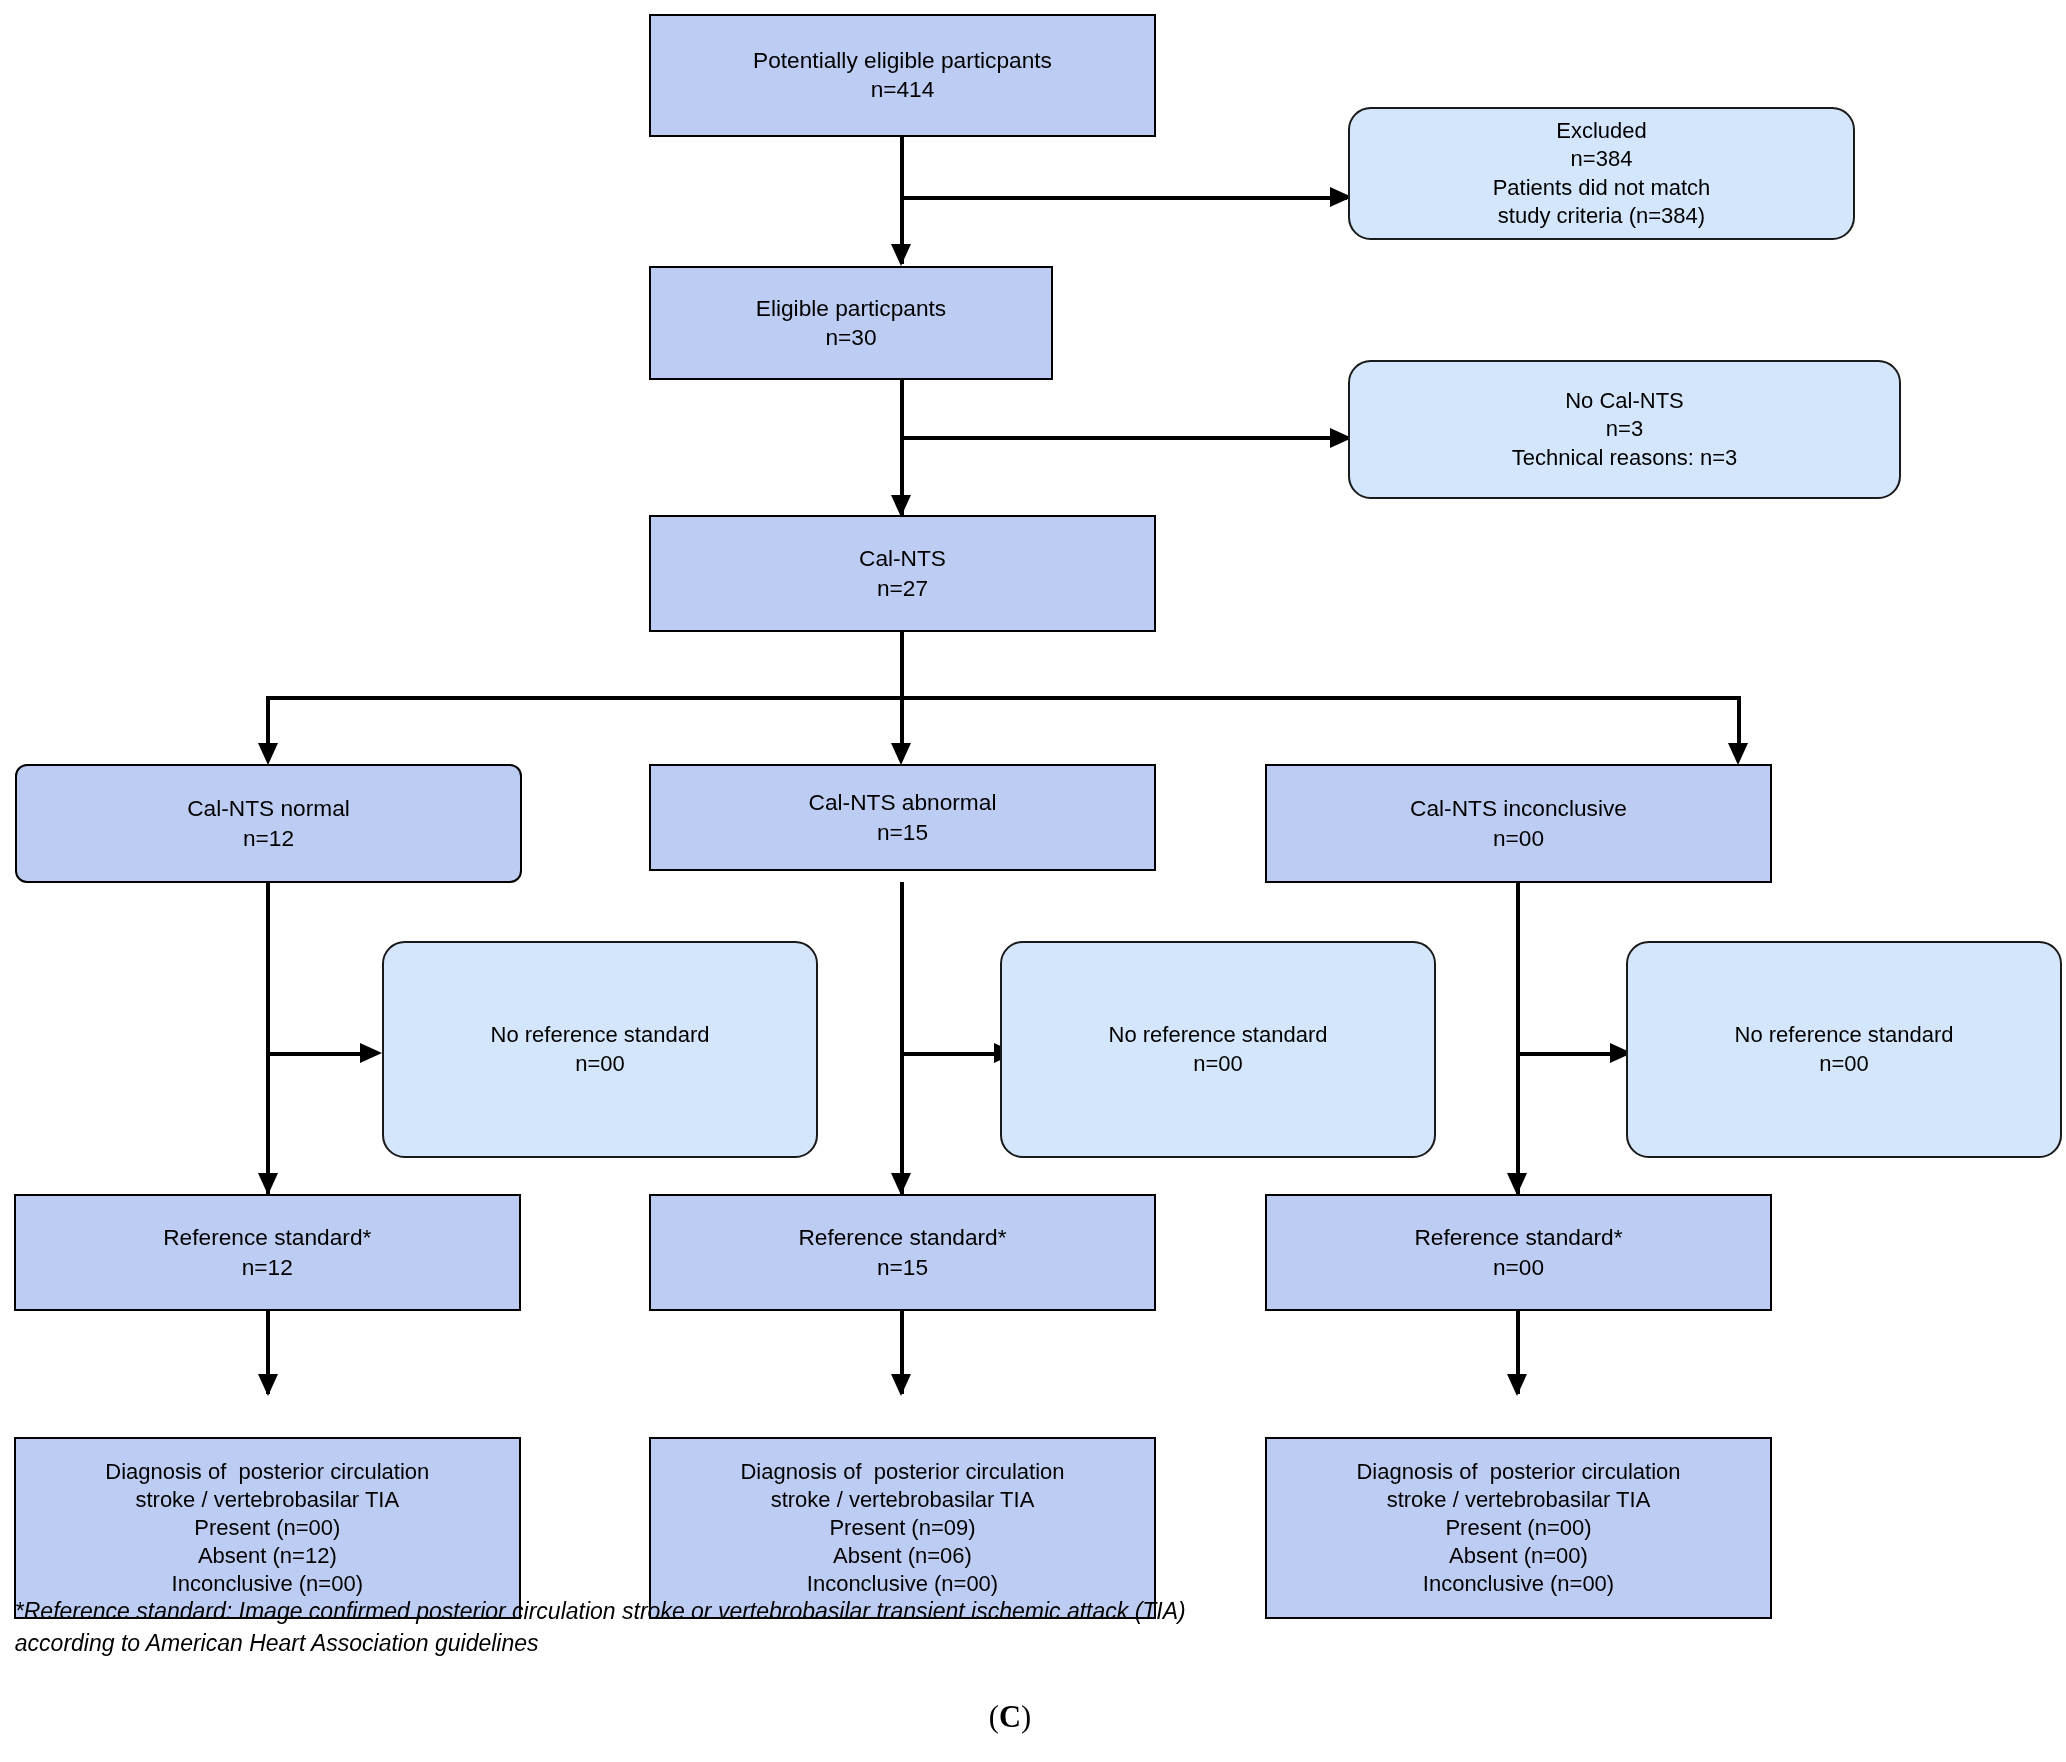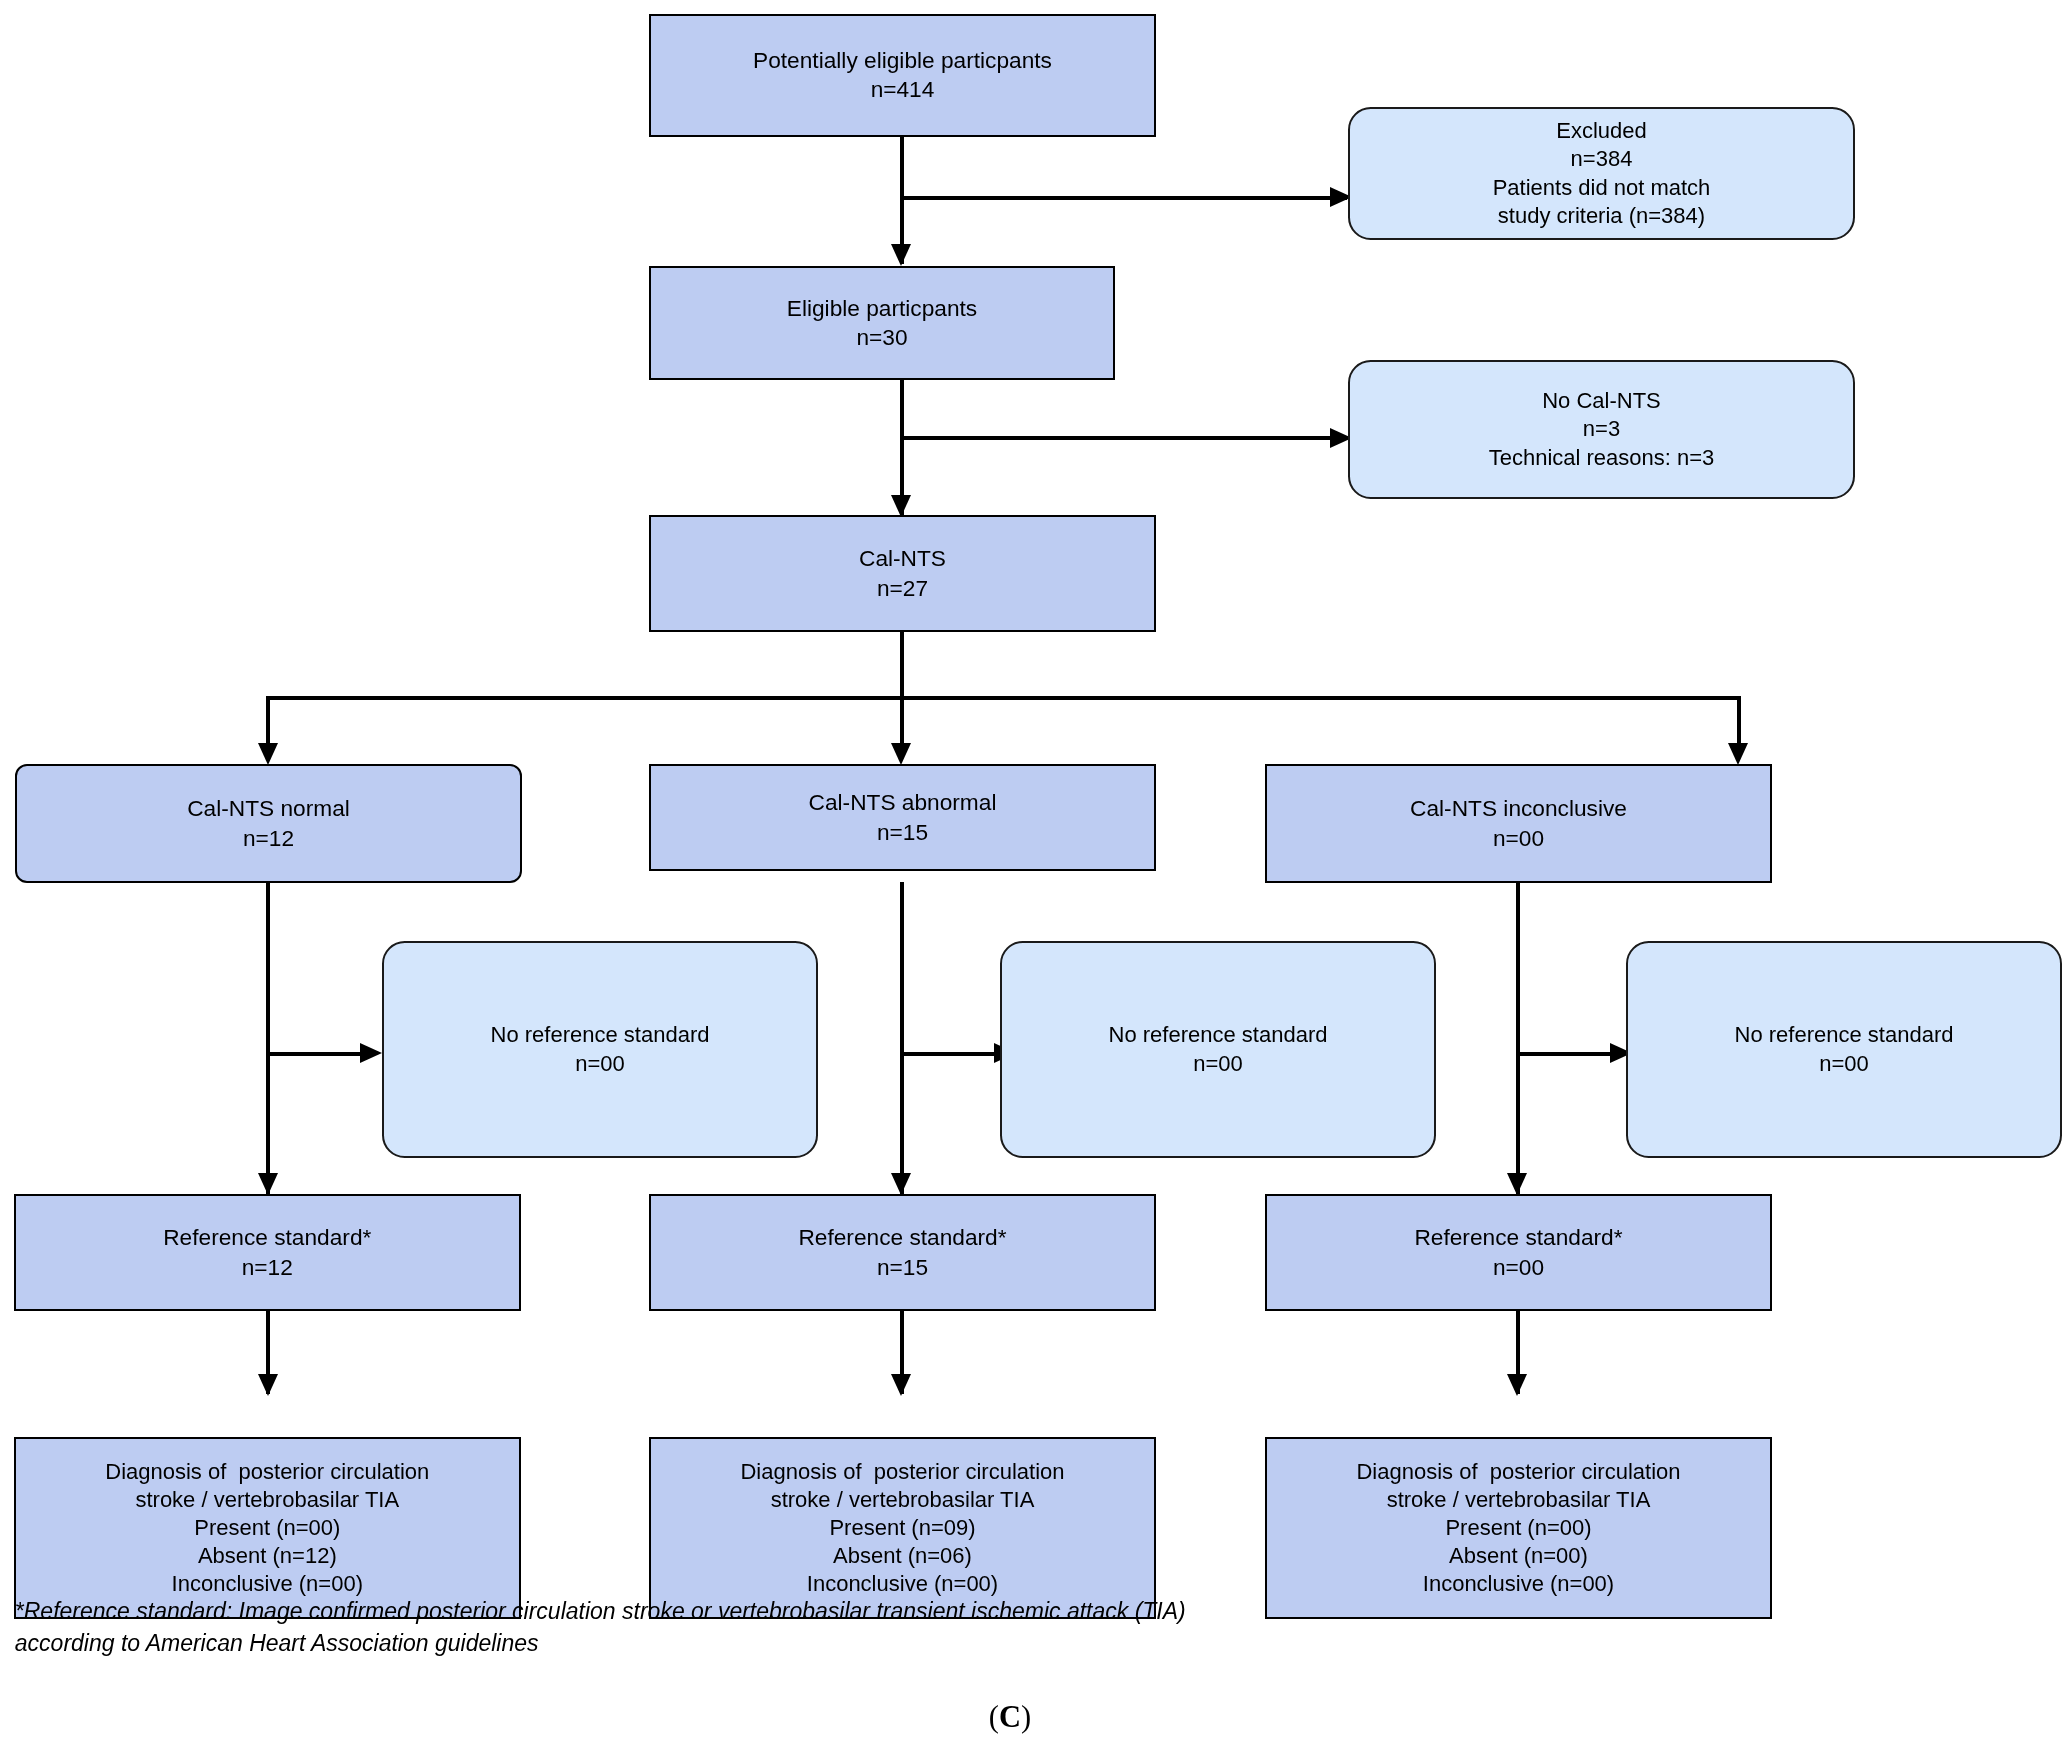--- a/index.html
+++ b/index.html
@@ -160,7 +160,7 @@
     <span class="ln">study criteria (n=384)</span>
   </div>
 
-  <div class="node rect fs-main" style="left:649px; top:266px; width:466px; height:114px;">
+  <div class="node rect fs-main" style="left:649px; top:266px; width:404px; height:114px;">
     <span class="ln">Eligible particpants</span>
     <span class="ln">n=30</span>
   </div>

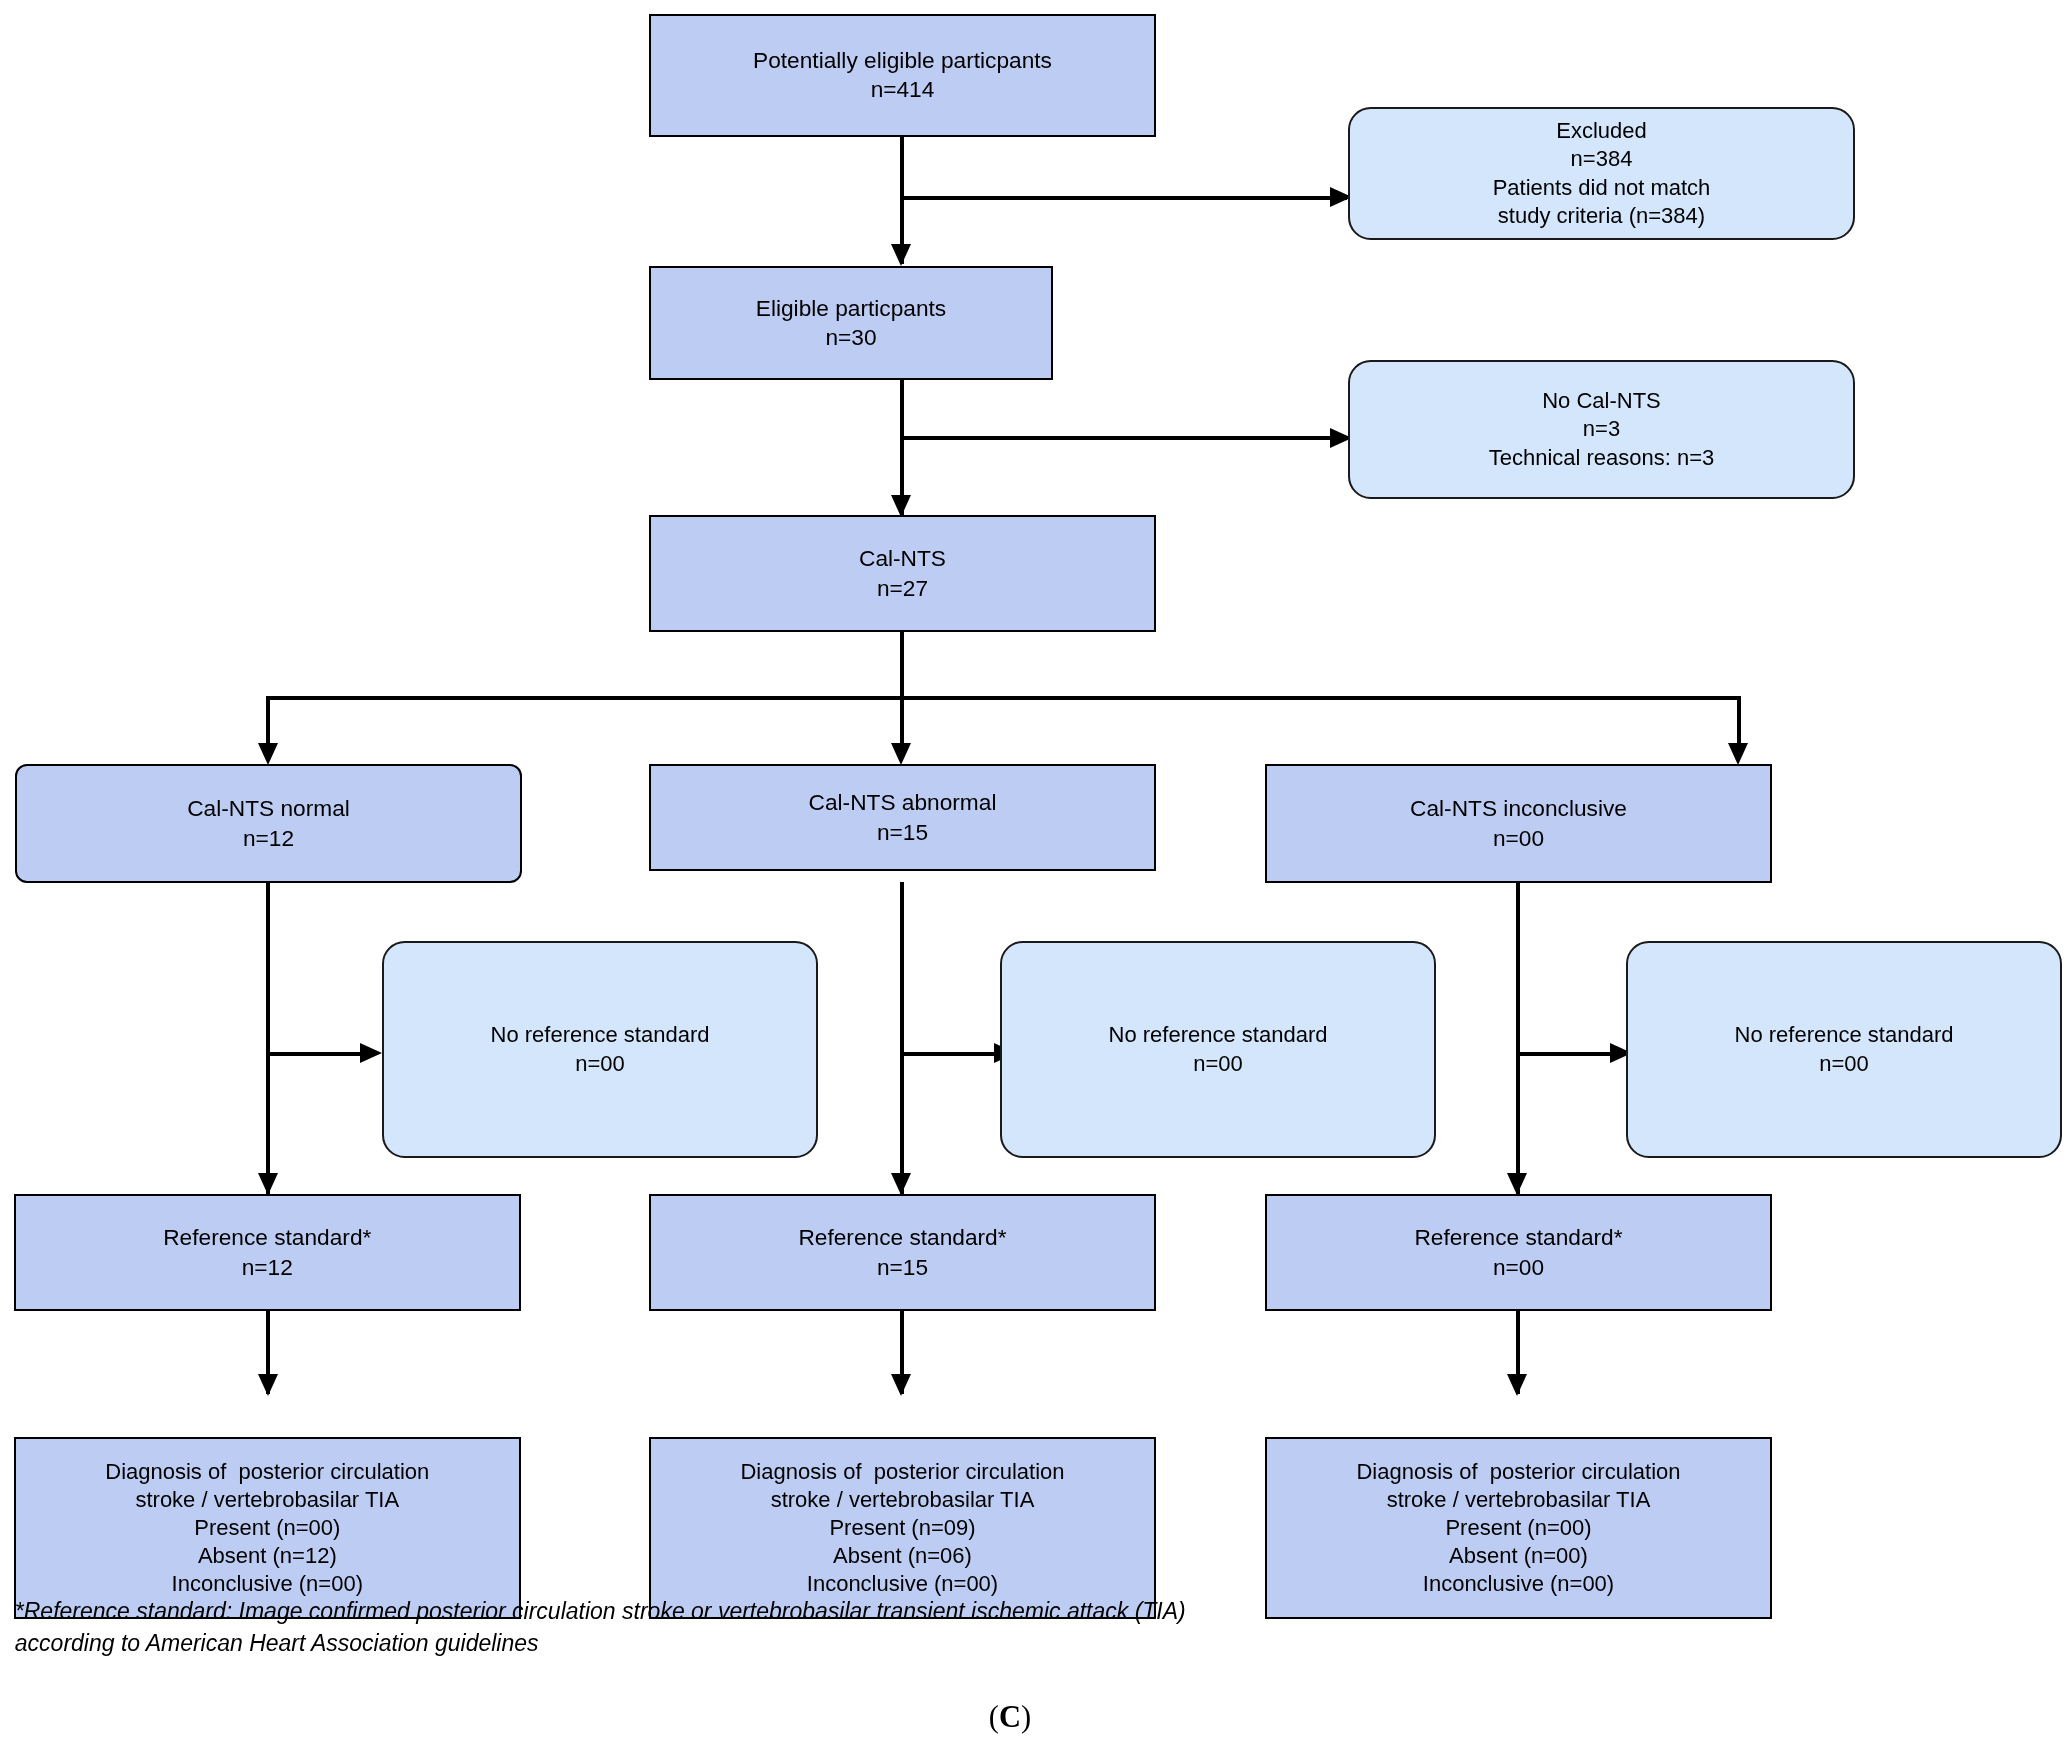--- a/index.html
+++ b/index.html
@@ -165,7 +165,7 @@
     <span class="ln">n=30</span>
   </div>
 
-  <div class="node round fs-side" style="left:1348px; top:360px; width:507px; height:139px;">
+  <div class="node round fs-side" style="left:1348px; top:360px; width:553px; height:139px;">
     <span class="ln">No Cal-NTS</span>
     <span class="ln">n=3</span>
     <span class="ln">Technical reasons: n=3</span>

